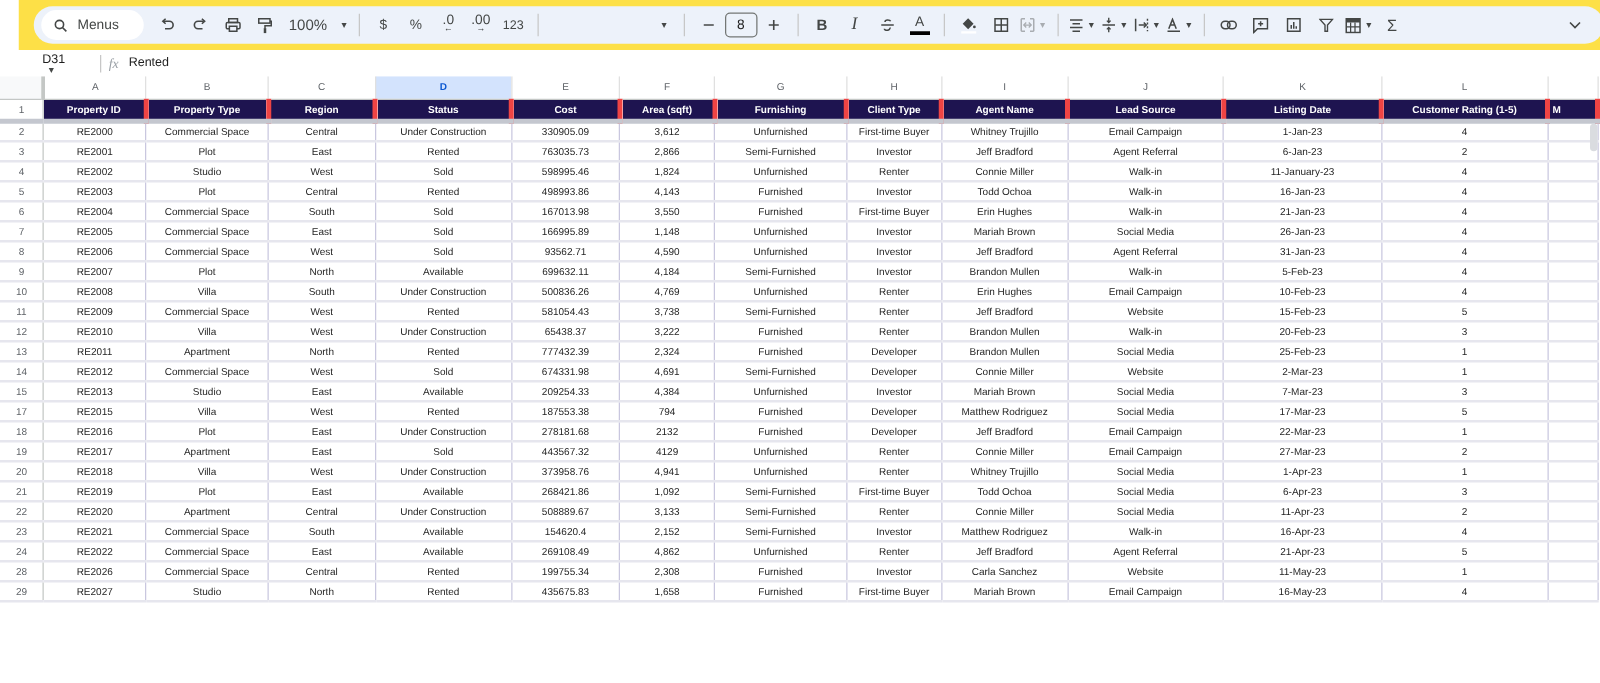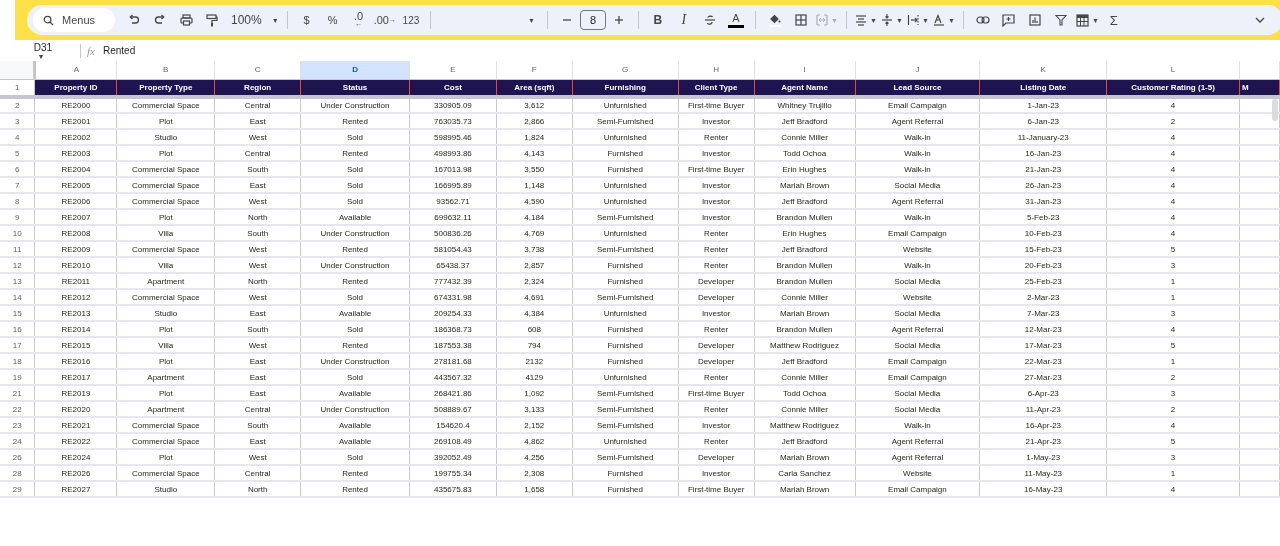--- a/index.html
+++ b/index.html
@@ -96,7 +96,7 @@
       <span>.0</span>
       <span style="font-size:7px;">←</span>
     </div>
-    <div class="tb-btn" style="line-height:8px;">
+    <div class="tb-btn" style="flex-direction:column;line-height:8px;">
       <span>.00</span>
       <span style="font-size:7px;">→</span>
     </div>

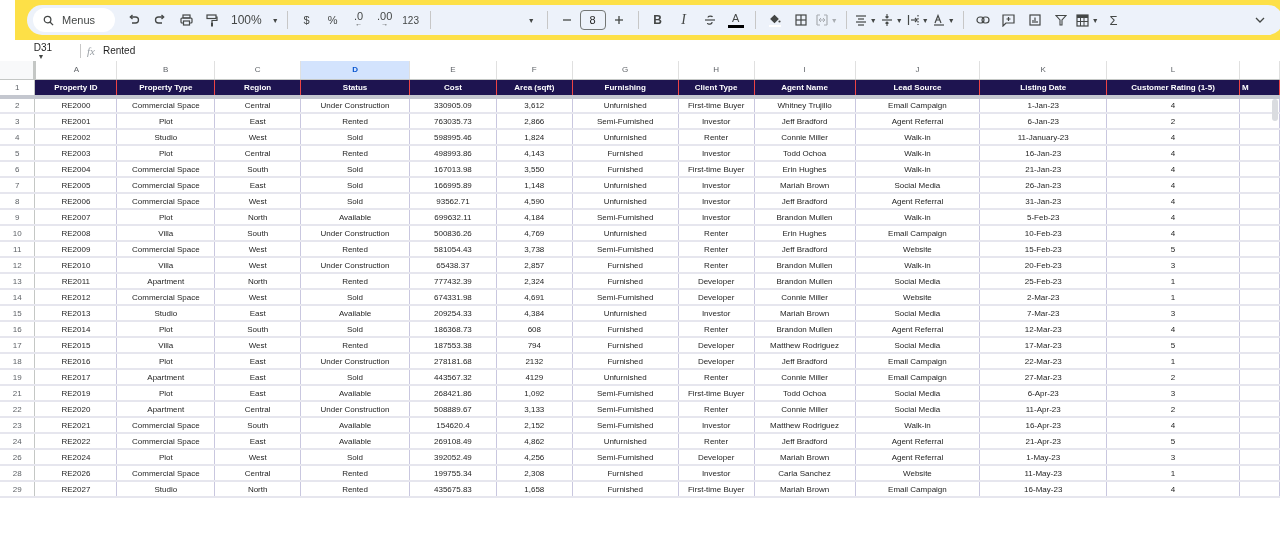--- a/index.html
+++ b/index.html
@@ -38,7 +38,7 @@
   .col-hdr th.sel { background: #d3e3fd; color: #0b57d0; font-weight: bold; }
   .col-hdr th.corner { background: #f8f9fa; border-right: 3px solid #c4c7c5; }
   .rownum { background: #ffffff; color: #5f6368; width: 35px; border-right: 1px solid #c4c7c5; }
-  tr.header-row td { background: #1e1450; color: #ffffff; font-weight: bold; height: 18px; border-right: 1px solid #ef4444; border-bottom: 4px solid #c4c7cf; }
+  tr.header-row td { background: #1e1450; color: #ffffff; font-weight: bold; height: 18px; border-right: 4px solid #ef4444; border-bottom: 4px solid #c4c7cf; }
   tr.header-row td.rownum { background: #ffffff; color: #5f6368; font-weight: normal; border-right: 1px solid #c4c7c5; }
   tr.data-row td { border-bottom: 2px solid #e6e6ee; }
   .scrollbar { position: absolute; right: 2px; top: 38px; width: 6px; height: 22px; background: #dadce0; border-radius: 3px; }

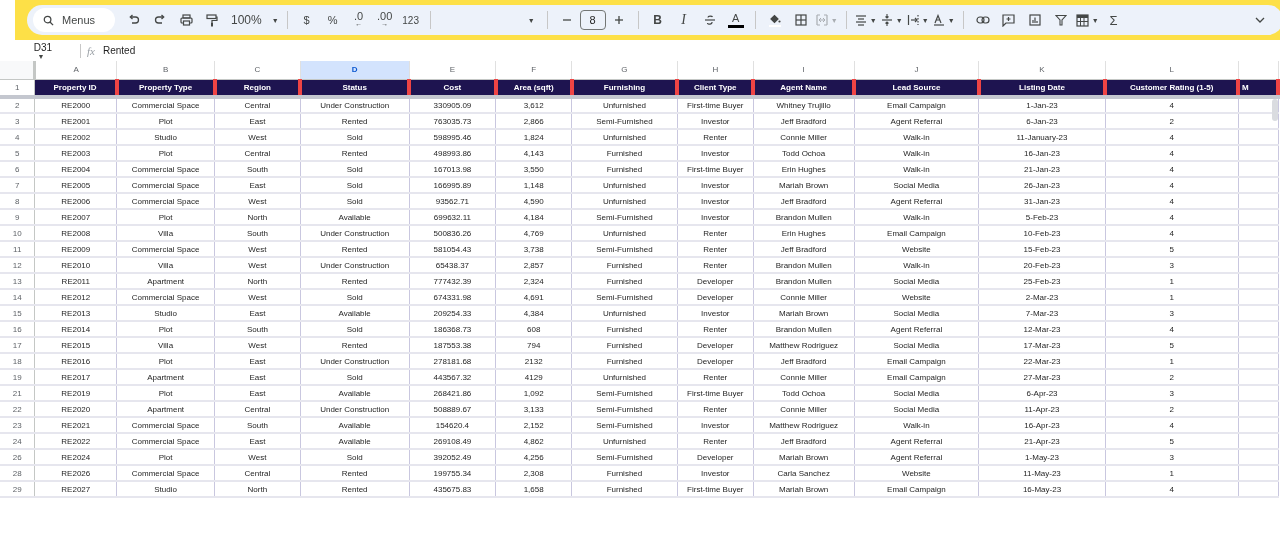--- a/index.html
+++ b/index.html
@@ -466,7 +466,7 @@
           <td>West</td>
           <td>Under Construction</td>
           <td>65438.37</td>
-          <td>2,857</td>
+          <td>3,222</td>
           <td>Furnished</td>
           <td>Renter</td>
           <td>Brandon Mullen</td>

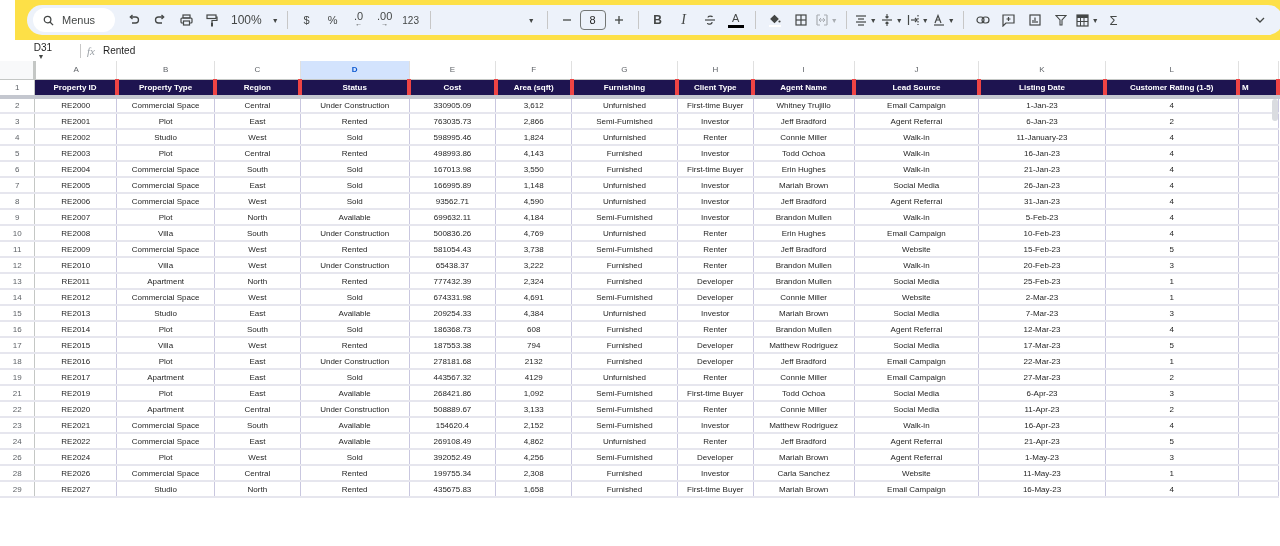--- a/index.html
+++ b/index.html
@@ -524,22 +524,6 @@
           <td></td>
         </tr>
         <tr class="data-row">
-          <td class="rownum">16</td>
-          <td>RE2014</td>
-          <td>Plot</td>
-          <td>South</td>
-          <td>Sold</td>
-          <td>186368.73</td>
-          <td>608</td>
-          <td>Furnished</td>
-          <td>Renter</td>
-          <td>Brandon Mullen</td>
-          <td>Agent Referral</td>
-          <td>12-Mar-23</td>
-          <td>4</td>
-          <td></td>
-        </tr>
-        <tr class="data-row">
           <td class="rownum">17</td>
           <td>RE2015</td>
           <td>Villa</td>

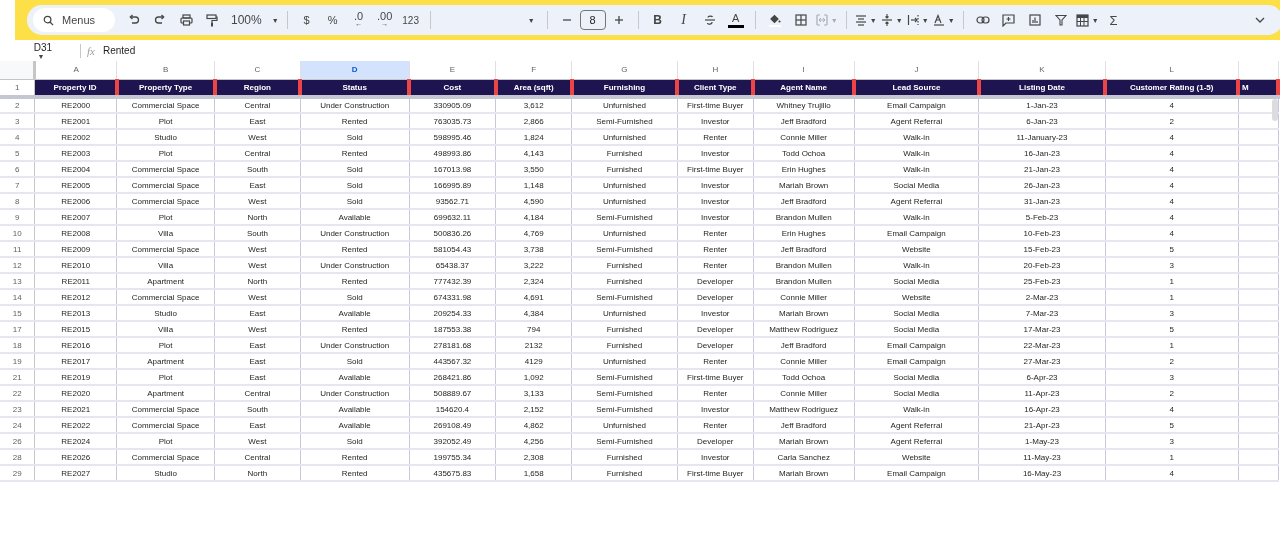--- a/index.html
+++ b/index.html
@@ -572,6 +572,22 @@
           <td></td>
         </tr>
         <tr class="data-row">
+          <td class="rownum">20</td>
+          <td>RE2018</td>
+          <td>Villa</td>
+          <td>West</td>
+          <td>Under Construction</td>
+          <td>373958.76</td>
+          <td>4,941</td>
+          <td>Unfurnished</td>
+          <td>Renter</td>
+          <td>Whitney Trujillo</td>
+          <td>Social Media</td>
+          <td>1-Apr-23</td>
+          <td>1</td>
+          <td></td>
+        </tr>
+        <tr class="data-row">
           <td class="rownum">21</td>
           <td>RE2019</td>
           <td>Plot</td>

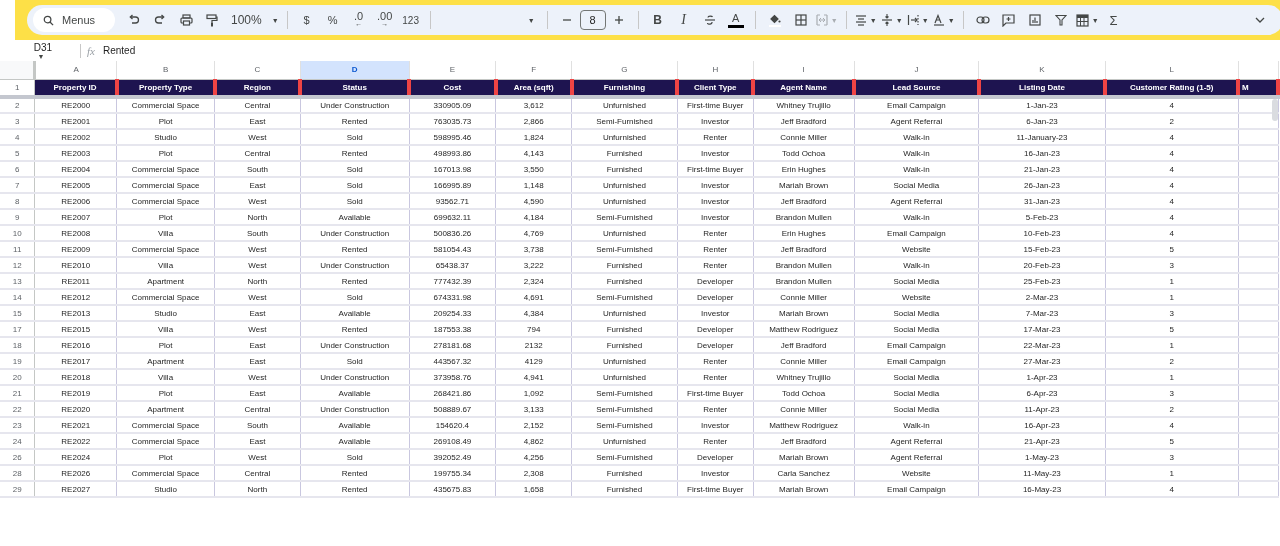--- a/index.html
+++ b/index.html
@@ -652,22 +652,6 @@
           <td></td>
         </tr>
         <tr class="data-row">
-          <td class="rownum">26</td>
-          <td>RE2024</td>
-          <td>Plot</td>
-          <td>West</td>
-          <td>Sold</td>
-          <td>392052.49</td>
-          <td>4,256</td>
-          <td>Semi-Furnished</td>
-          <td>Developer</td>
-          <td>Mariah Brown</td>
-          <td>Agent Referral</td>
-          <td>1-May-23</td>
-          <td>3</td>
-          <td></td>
-        </tr>
-        <tr class="data-row">
           <td class="rownum">28</td>
           <td>RE2026</td>
           <td>Commercial Space</td>

